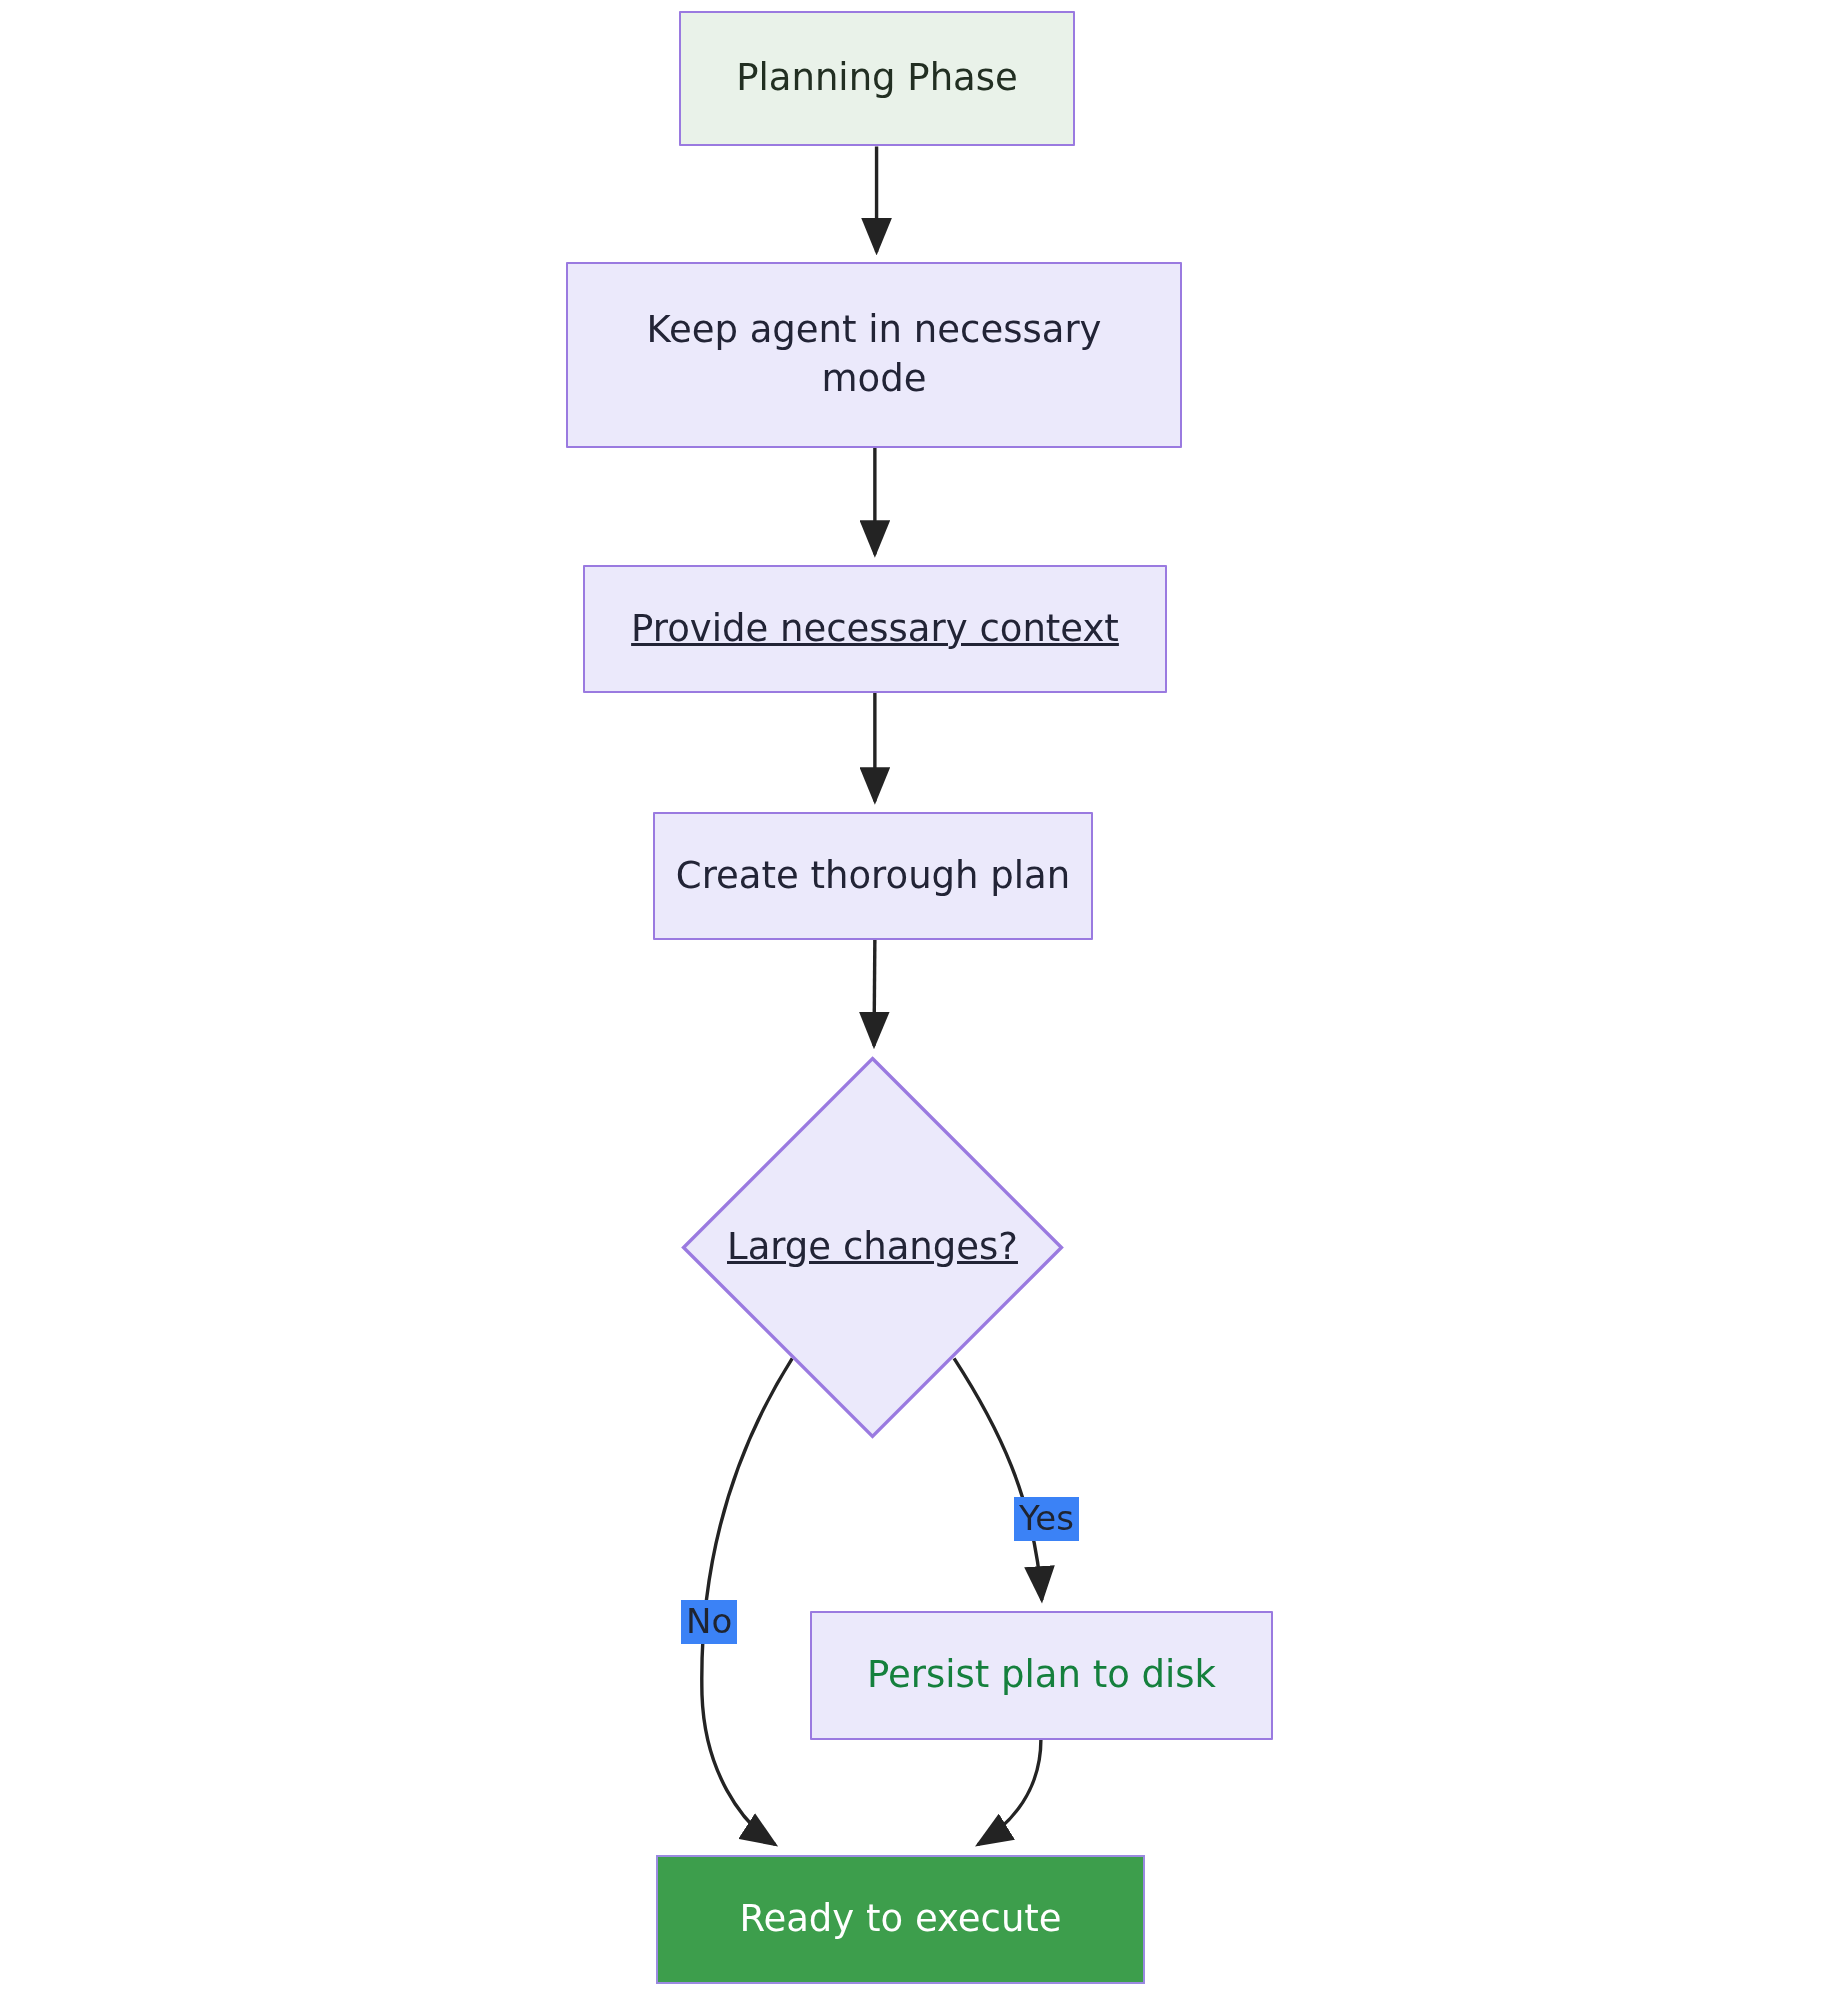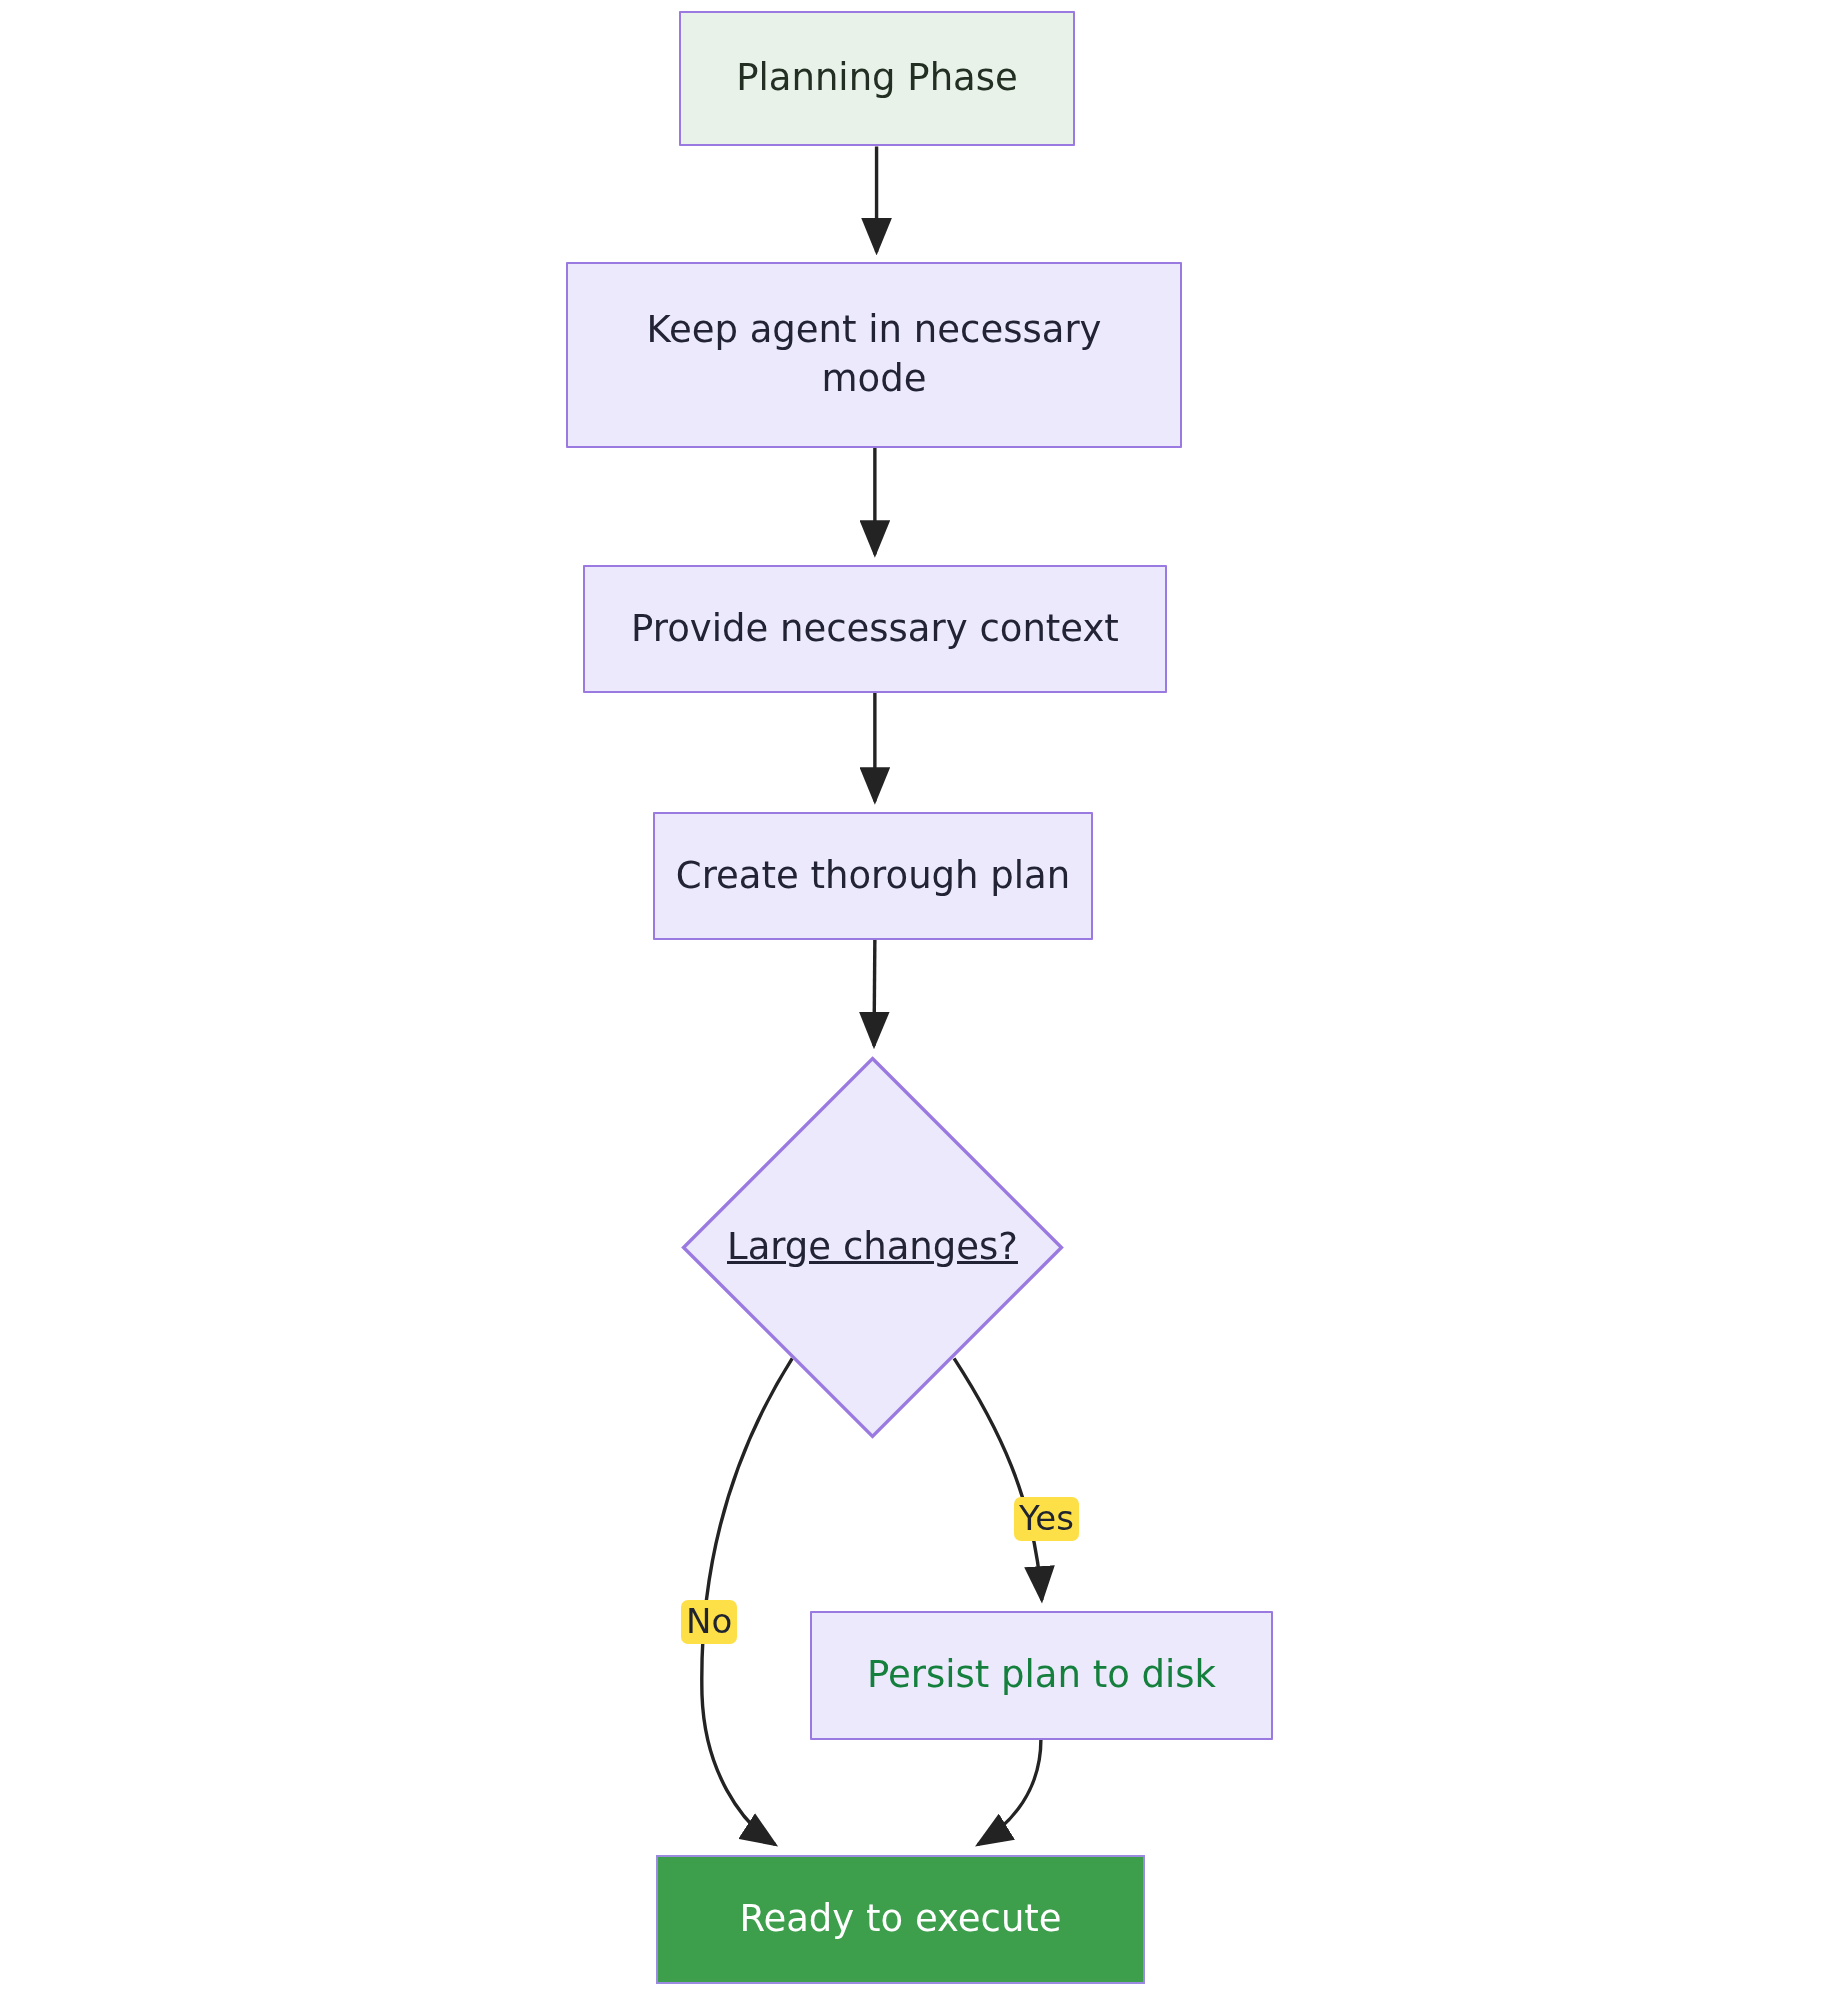--- a/index.html
+++ b/index.html
@@ -65,6 +65,7 @@
     background: #ebe9fb;
     color: #222436;
     font-size: 37px;
+    text-decoration: underline;
   }
   #node-plan {
     left: 653px;  top: 812px;  width: 440px;  height: 128px;

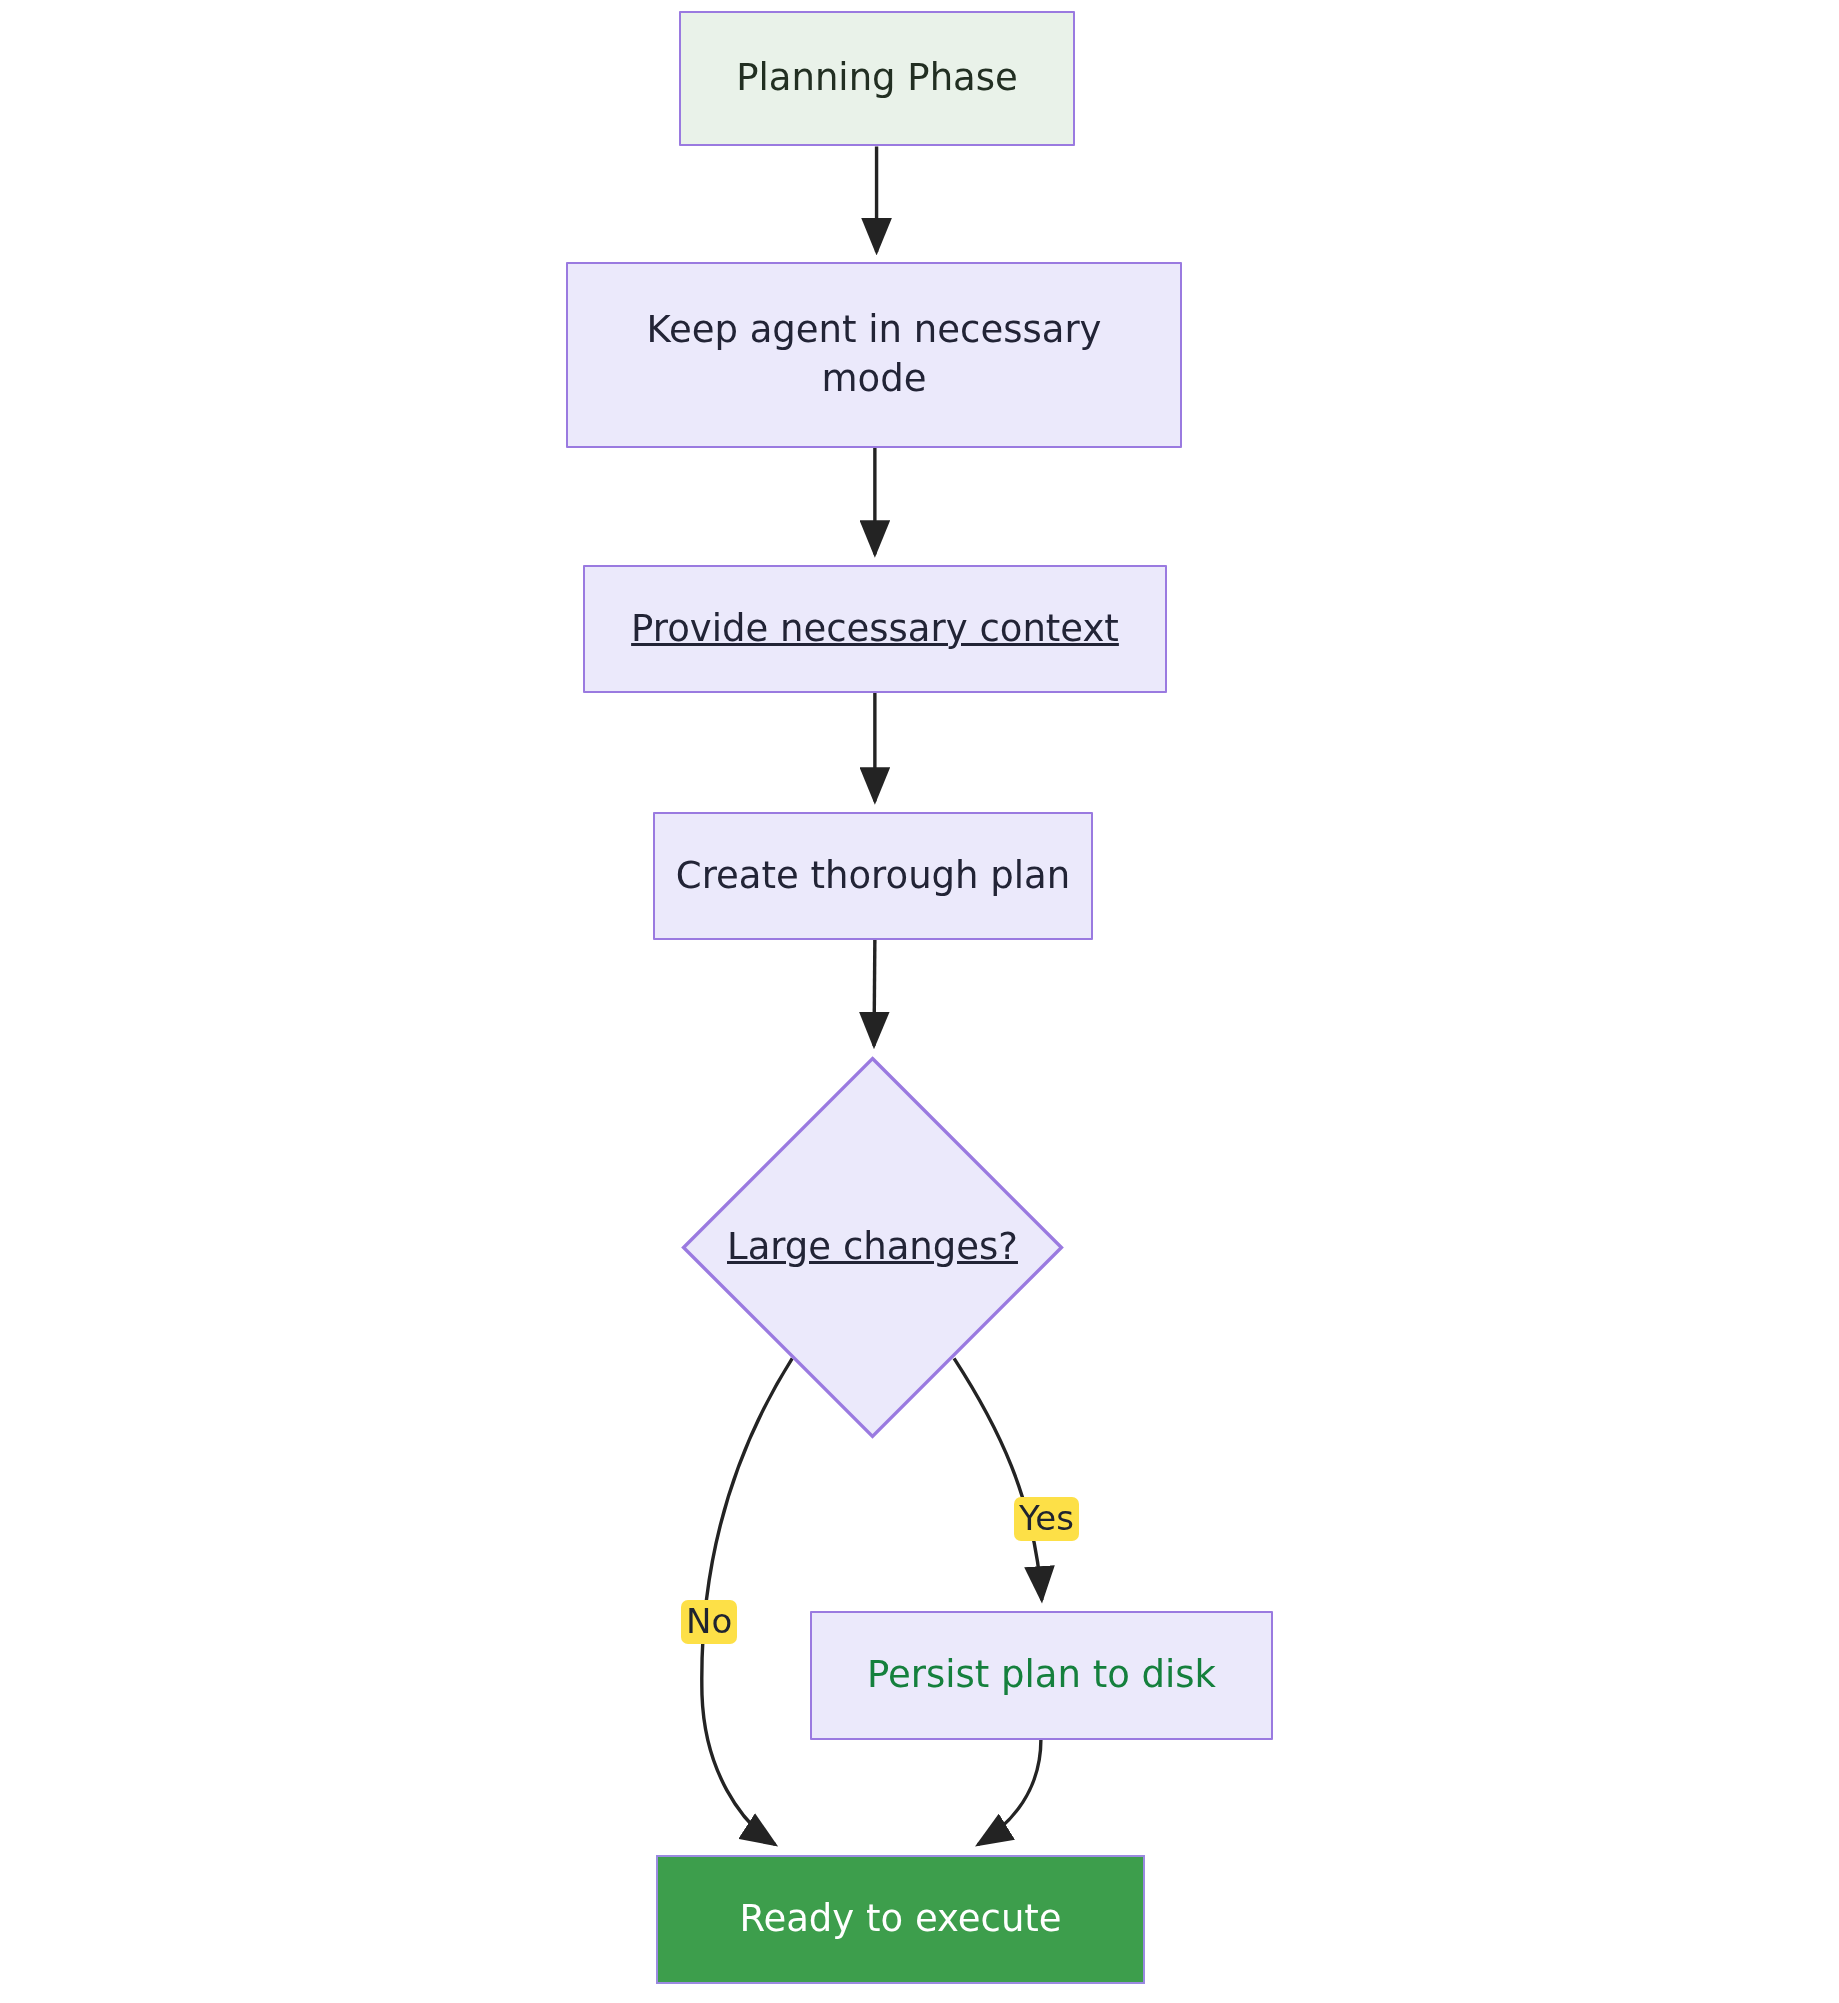--- a/index.html
+++ b/index.html
@@ -106,7 +106,7 @@
   
   .edge-label {
     position: absolute;
-    background: #fde047;
+    background: #3b82f6;
     color: #1f2430;
     font-size: 34px;
     line-height: 1.1;
@@ -114,7 +114,6 @@
     box-sizing: border-box;
     text-align: center;
     white-space: nowrap;
-    border-radius: 7px;
   }
   #edge-label-yes { left: 1014px; top: 1497px; }
   #edge-label-no  { left: 681px;  top: 1600px; }

